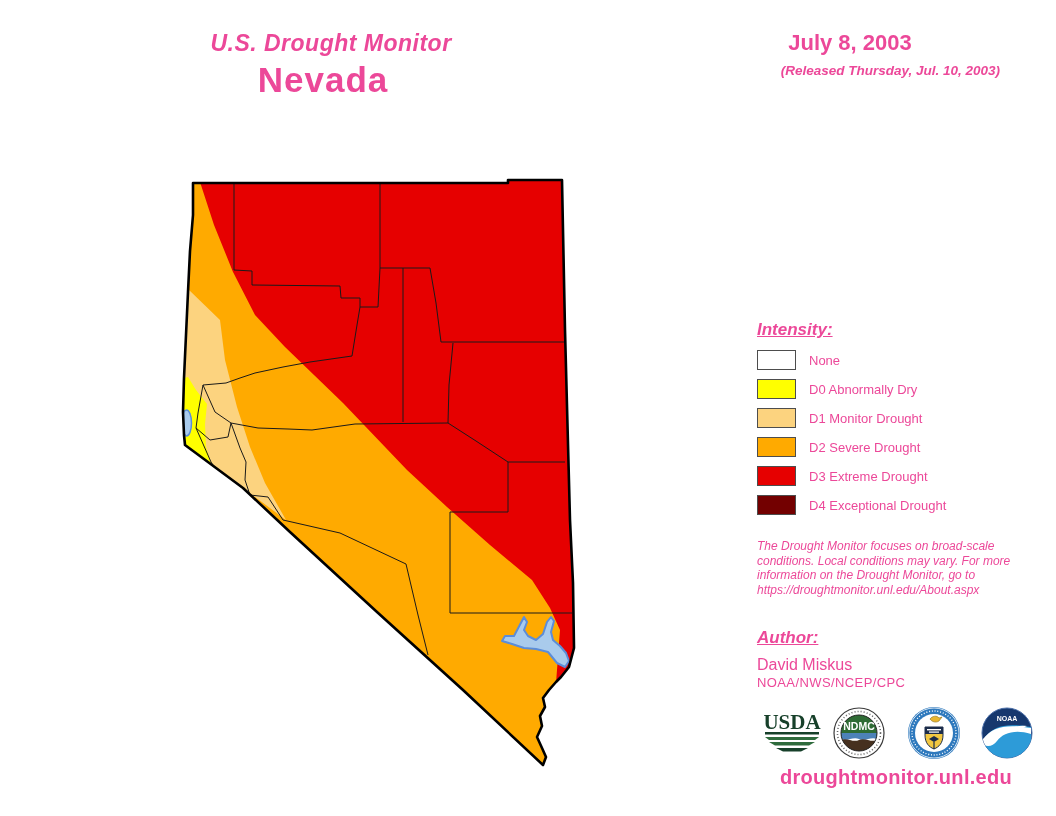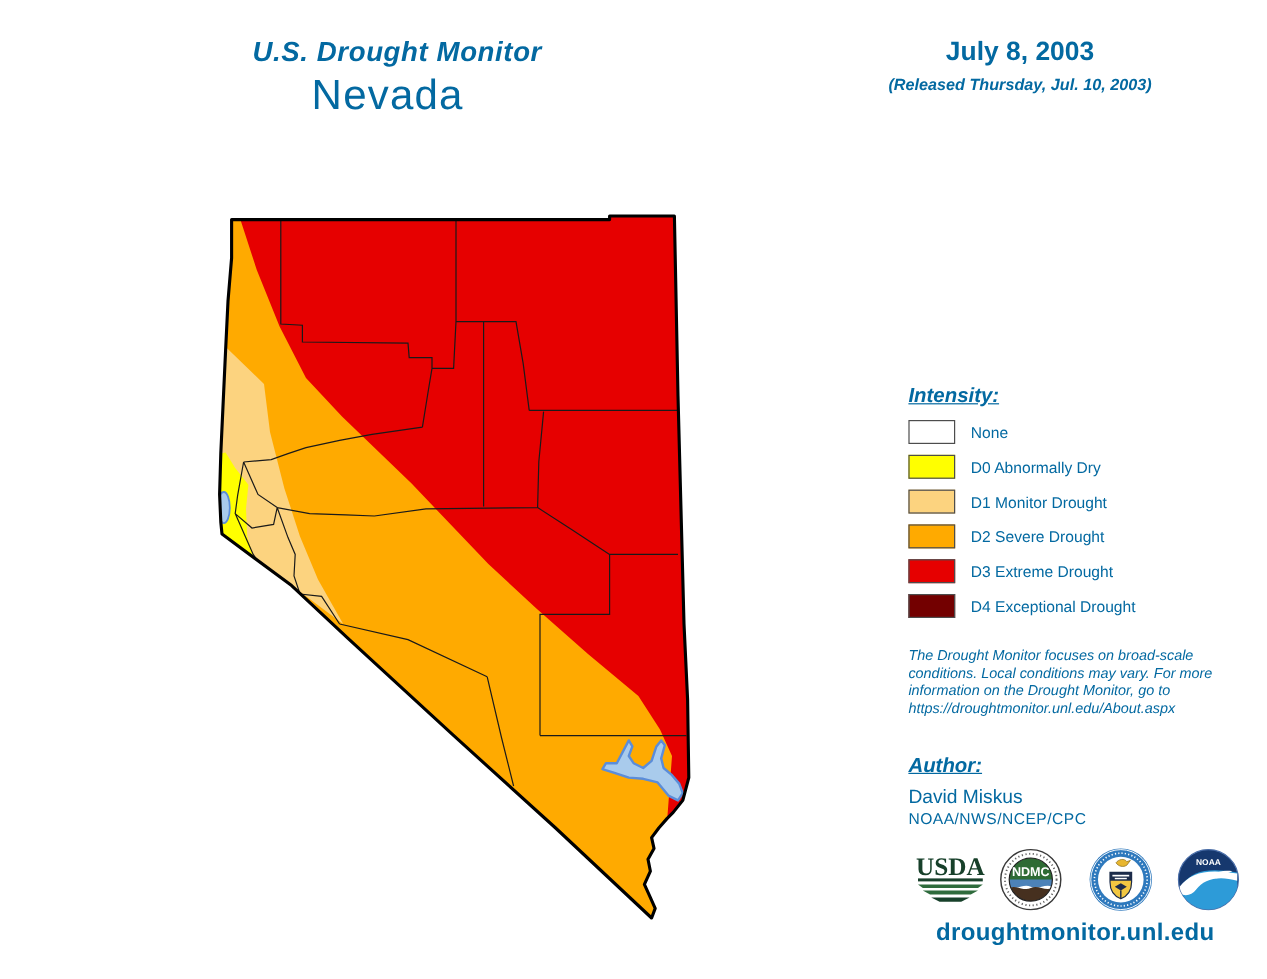--- a/index.html
+++ b/index.html
@@ -4,7 +4,7 @@
 <style>
   html,body{margin:0;padding:0;background:#ffffff;}
   .page{position:relative;width:1056px;height:816px;background:#ffffff;overflow:hidden;
-        font-family:"Liberation Sans", sans-serif;color:#0369a1;}
+        font-family:"Liberation Sans", sans-serif;color:#ec4899;}
   .abs{position:absolute;}
   
   .title-line1{left:166px;top:30px;width:330px;text-align:center;

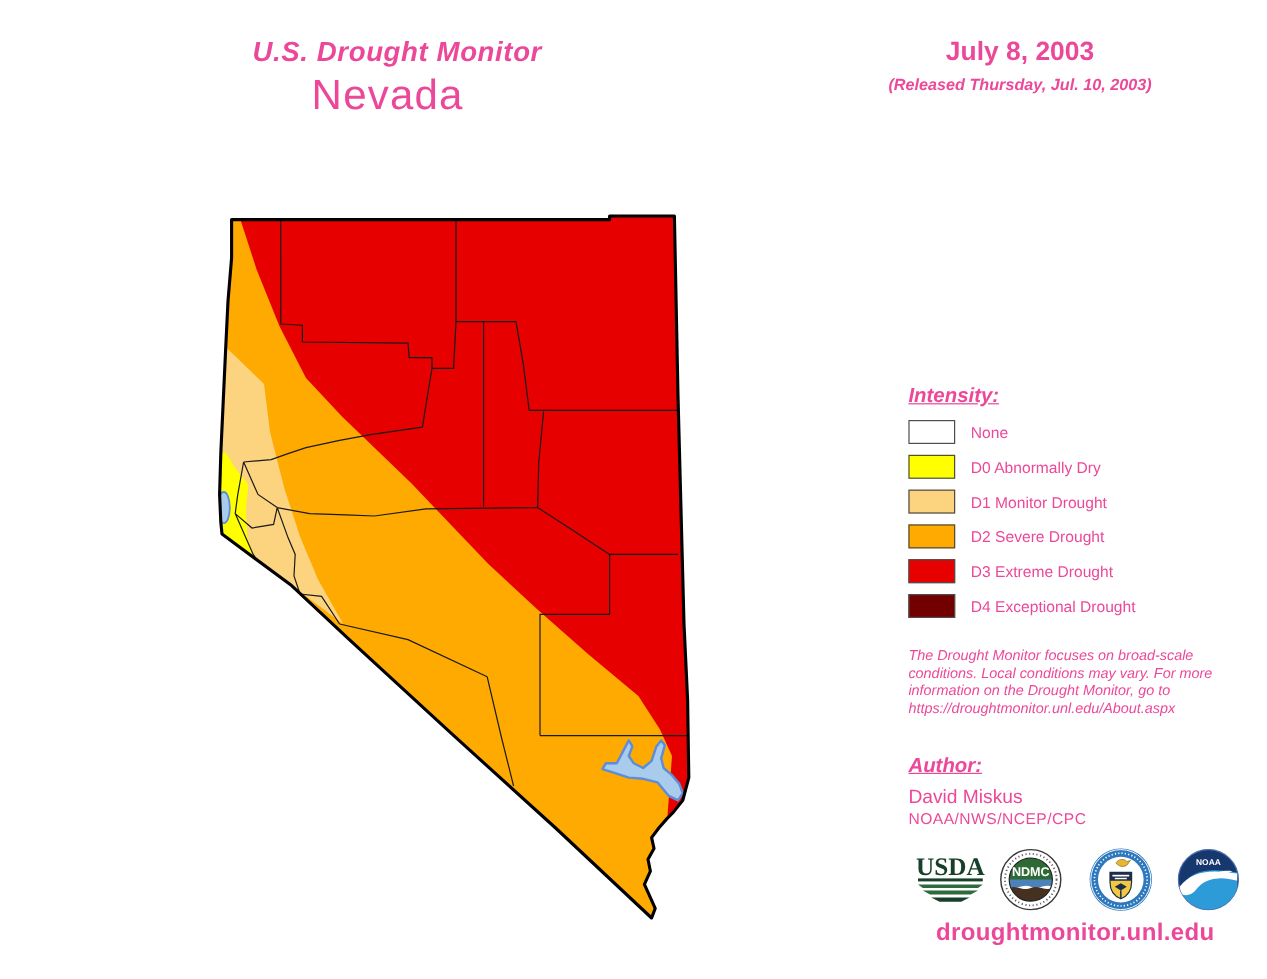--- a/index.html
+++ b/index.html
@@ -10,7 +10,7 @@
   .title-line1{left:166px;top:30px;width:330px;text-align:center;
                font-size:23px;font-weight:bold;font-style:italic;letter-spacing:0.5px;}
   .title-line2{left:158px;top:60px;width:330px;text-align:center;
-               font-size:35px;font-weight:normal;letter-spacing:1px;}
+               font-size:35px;font-weight:bold;letter-spacing:1px;}
   .date-line1{left:720px;top:30px;width:260px;text-align:center;font-size:22px;font-weight:bold;}
   .date-line2{left:700px;top:63px;width:300px;text-align:center;font-size:13.5px;font-weight:bold;font-style:italic;}
   .date-line3{left:720px;top:85px;width:260px;text-align:center;font-size:14px;font-weight:bold;}

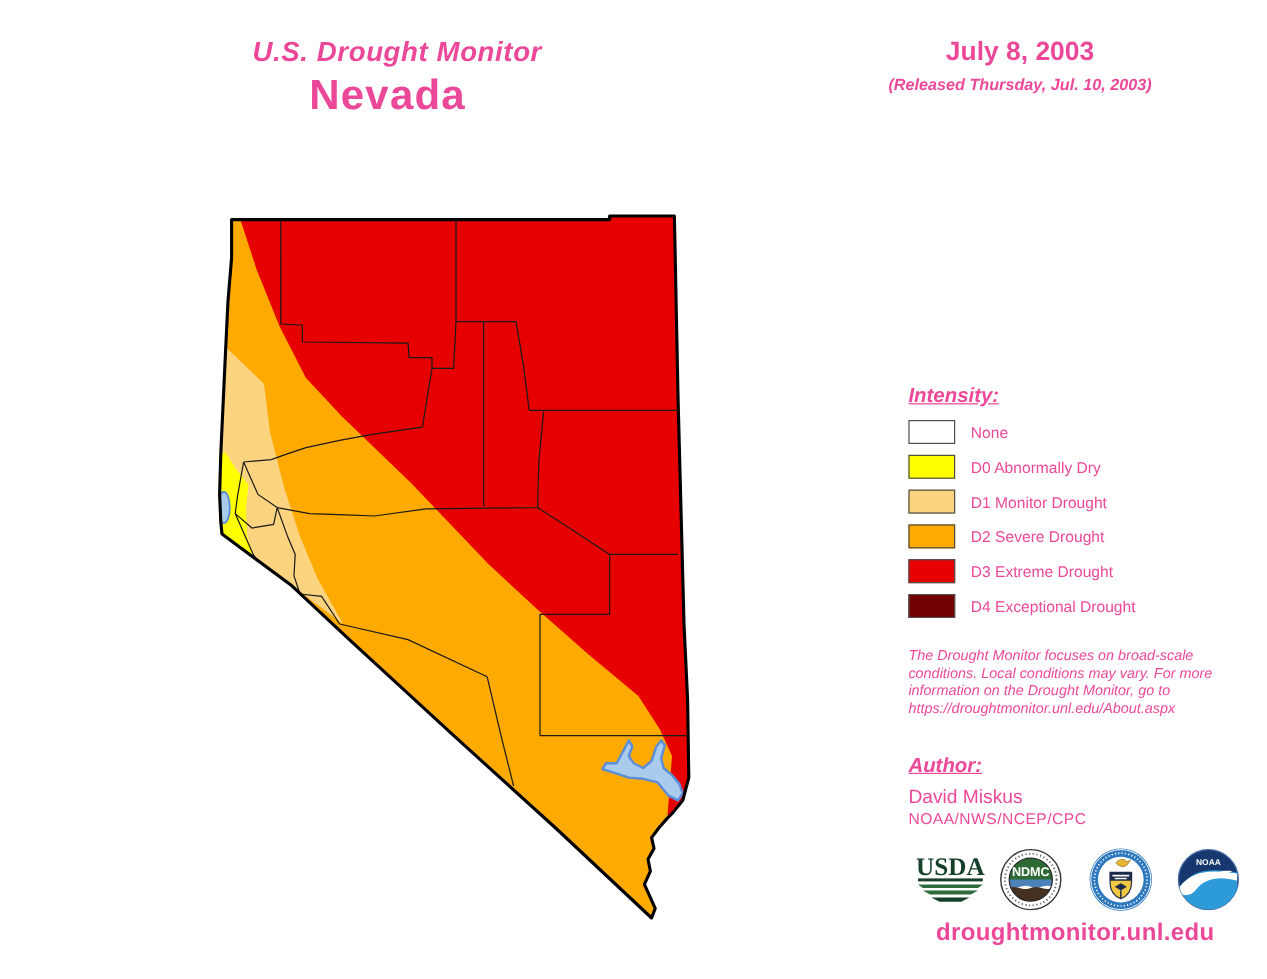--- a/index.html
+++ b/index.html
@@ -12,7 +12,7 @@
   .title-line2{left:158px;top:60px;width:330px;text-align:center;
                font-size:35px;font-weight:bold;letter-spacing:1px;}
   .date-line1{left:720px;top:30px;width:260px;text-align:center;font-size:22px;font-weight:bold;}
-  .date-line2{left:700px;top:63px;width:300px;text-align:center;font-size:13.5px;font-weight:bold;font-style:italic;}
+  .date-line2{left:700px;top:63px;width:300px;text-align:right;font-size:13.5px;font-weight:bold;font-style:italic;}
   .date-line3{left:720px;top:85px;width:260px;text-align:center;font-size:14px;font-weight:bold;}
   
   .legend{left:757px;top:320px;}

